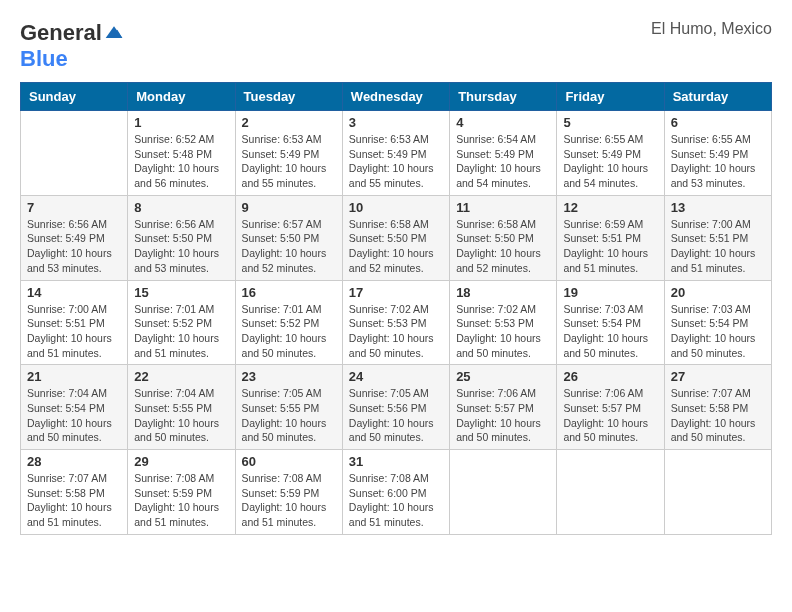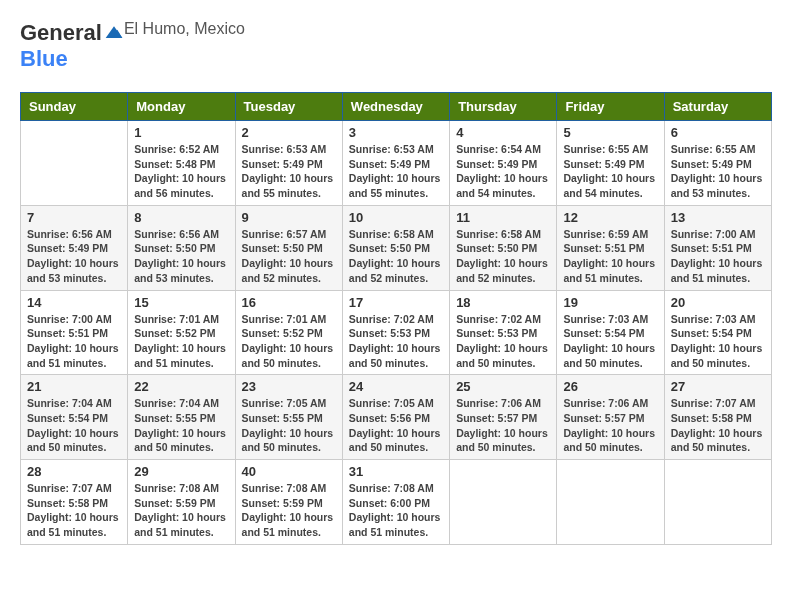--- a/index.html
+++ b/index.html
@@ -12,8 +12,9 @@
     }
     .header {
       display: flex;
+      justify-content: space-between;
       align-items: flex-start;
-      margin-bottom: 20px;
+      margin-bottom: 10px;
     }
     .logo {
       display: flex;

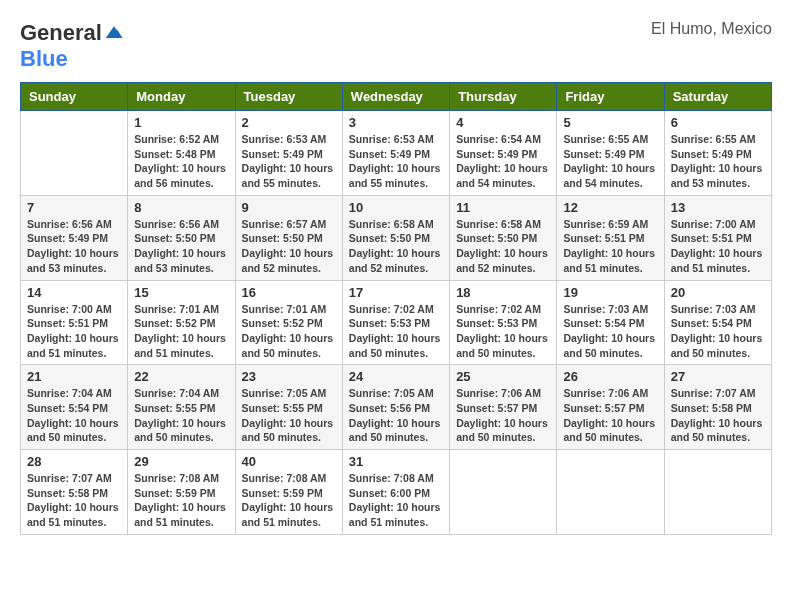--- a/index.html
+++ b/index.html
@@ -58,7 +58,7 @@
       border: 1px solid #ccc;
     }
     .calendar th {
-      background-color: #4d7c0f;
+      background-color: #0369a1;
       color: #fff;
       text-align: left;
       padding: 6px 8px;

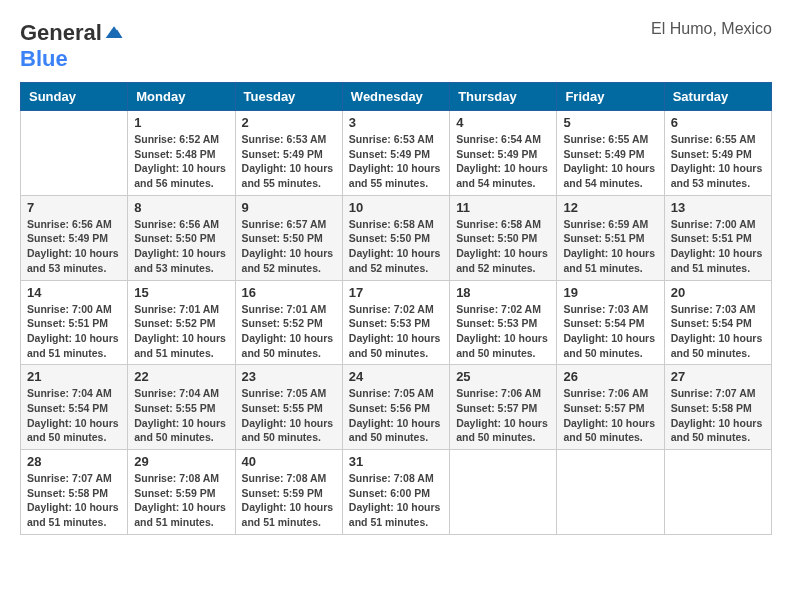--- a/index.html
+++ b/index.html
@@ -88,7 +88,6 @@
     .day-info {
       line-height: 1.4;
       color: #444;
-      font-weight: bold;
     }
     .empty-cell {
       background: #fff !important;

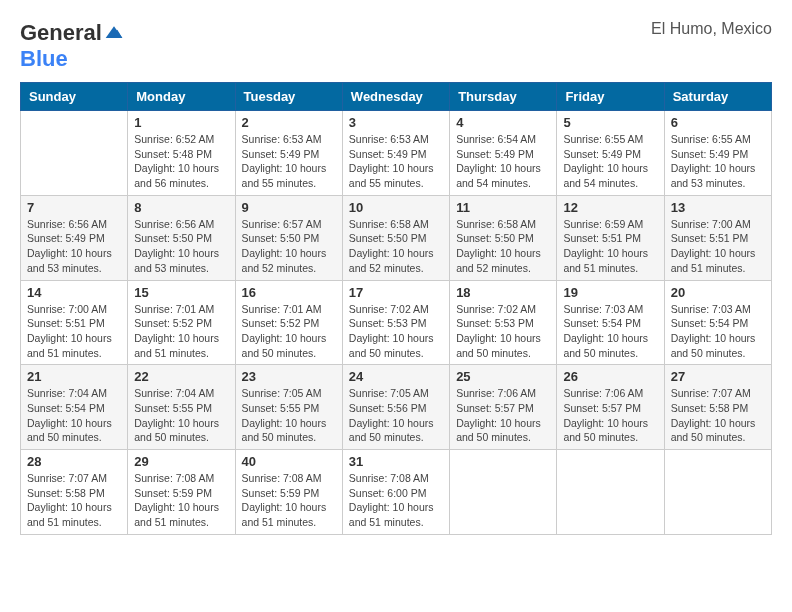--- a/index.html
+++ b/index.html
@@ -339,7 +339,7 @@
 and 51 minutes.</div>
         </td>
         <td>
-          <span class="day-num">40</span>
+          <span class="day-num">60</span>
           <div class="day-info" style="white-space: pre-line;">Sunrise: 7:08 AM
 Sunset: 5:59 PM
 Daylight: 10 hours

